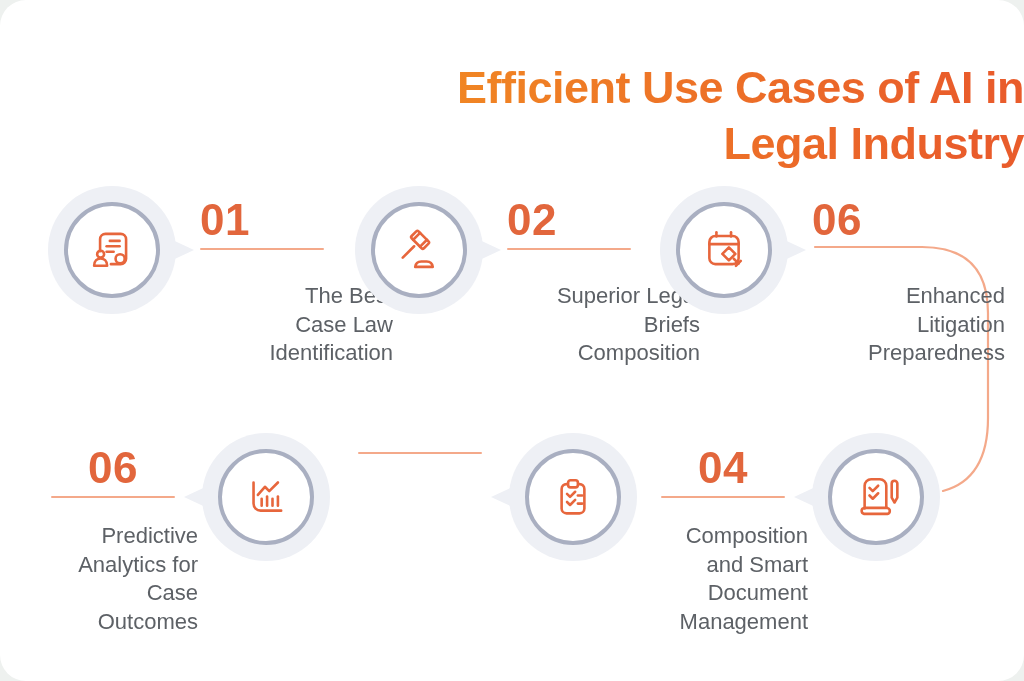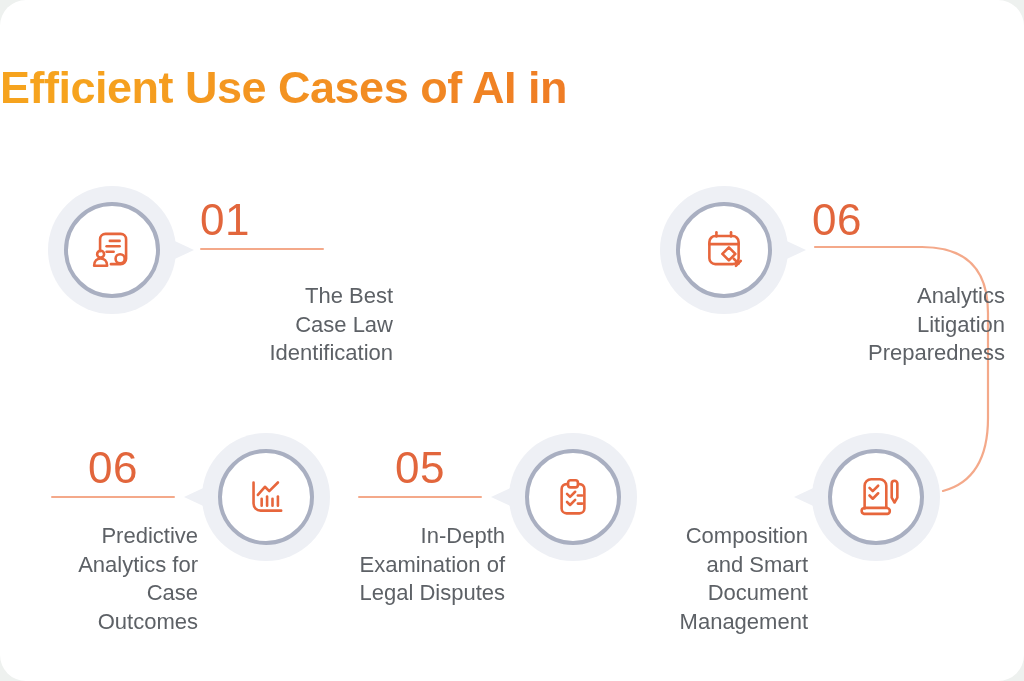--- a/index.html
+++ b/index.html
@@ -7,7 +7,7 @@
   .card{position:relative;width:1024px;height:681px;background:#ffffff;border-radius:26px;overflow:hidden;}
 
   
-  .title{position:absolute;top:30px;left:0;width:1024px;text-align:left;
+  .title{position:absolute;top:30px;left:0;width:1024px;text-align:right;
          font-weight:800;font-size:45px;line-height:56px;letter-spacing:-0.5px;
          color:#F07A24;}
   @supports (-webkit-background-clip: text){

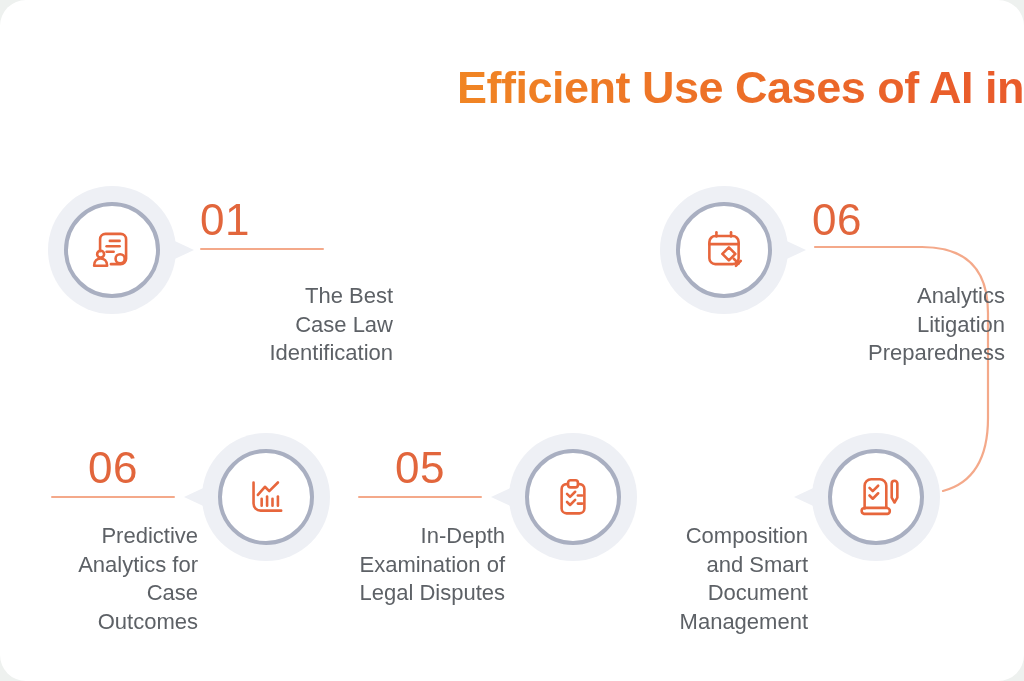--- a/index.html
+++ b/index.html
@@ -57,7 +57,7 @@
 
 <div class="card">
 
-  <h1 class="title"><span>Efficient Use Cases of AI in</span><br></h1>
+  <h1 class="title"><span>Efficient Use Cases of AI in</span><br><span>Legal Industry</span></h1>
 
   <svg class="connector" viewBox="0 0 1024 681">
     <path d="M 815 247 H 922 Q 988 247 988 313 V 418 Q 988 479 943 491" fill="none" stroke="#F4A98A" stroke-width="2.2" stroke-linecap="round"></path>

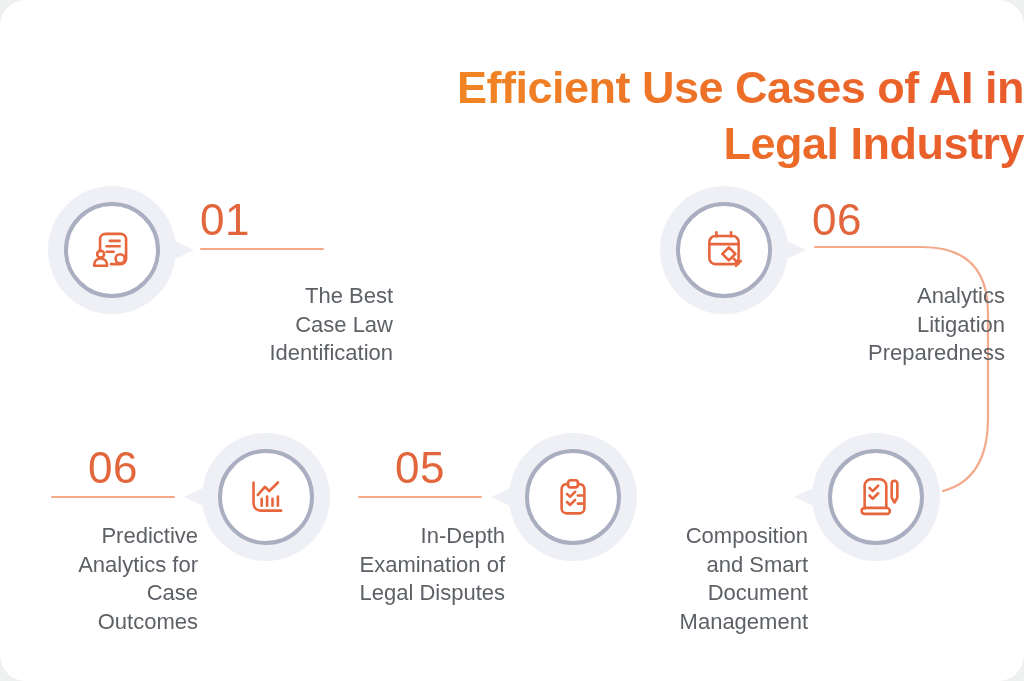--- a/index.html
+++ b/index.html
@@ -45,7 +45,7 @@
   .numwrap{position:absolute;width:124px;}
   .r1 .numwrap{left:152px;top:12px;text-align:left;}
   .r2 .numwrap{right:155px;top:13px;text-align:center;}
-  .num{font-size:44px;line-height:44px;font-weight:400;color:#E2663C;letter-spacing:0.5px;}
+  .num{font-size:44px;line-height:44px;font-weight:700;color:#E2663C;letter-spacing:0.5px;}
   .rule{height:2px;background:#F4A98A;margin-top:6px;border-radius:1px;} 
 
   .label{position:absolute;font-size:22px;line-height:28.5px;color:#5D6166;white-space:pre-line;width:210px;}

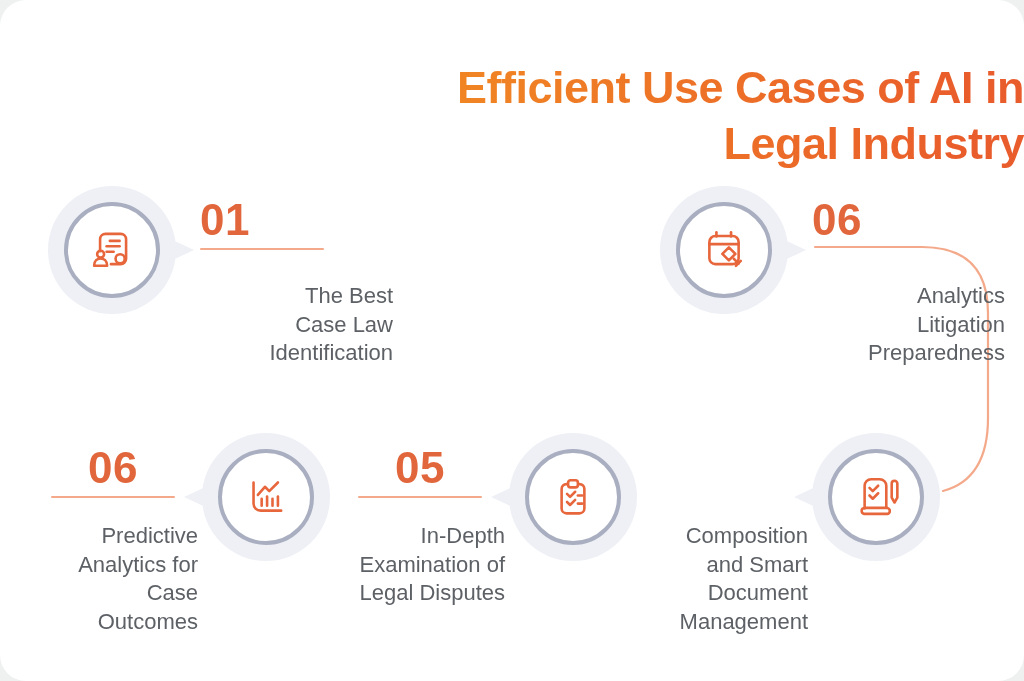--- a/index.html
+++ b/index.html
@@ -87,6 +87,29 @@
 Identification</div>
   </div>
 
+  <div class="item r1 item-2">
+    <div class="badge">
+      <div class="halo"></div>
+      <div class="tail"></div>
+      <div class="ring"></div>
+      <svg class="icon" viewBox="0 0 48 48">
+        <g transform="rotate(45 25 15.5)">
+          <rect x="17" y="11" width="16" height="9" rx="1.5"></rect>
+          <path d="M20.5 11 v9"></path>
+            <path d="M29.5 11 v9"></path>
+        </g>
+        <path d="M19.5 21.5 L9 32"></path>
+        <path d="M20.5 40.5 c0.4 -3 2.6 -5 5.6 -5 h5 c3 0 5.2 2 5.6 5 z"></path>
+      </svg>
+    </div>
+    <div class="numwrap">
+      <div class="num">02</div>
+      <div class="rule"></div>
+    </div>
+    <div class="label">Superior Legal
+Briefs
+Composition</div>
+  </div>
 
   <div class="item r1 item-3">
     <div class="badge">

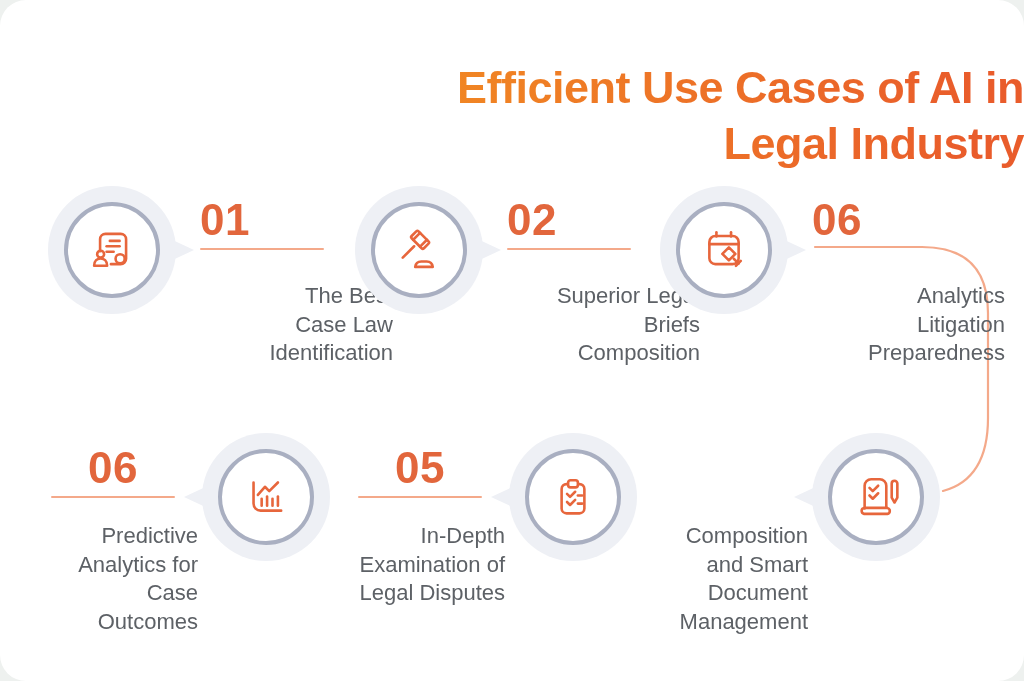--- a/index.html
+++ b/index.html
@@ -130,7 +130,7 @@
       <div class="num">06</div>
 
     </div>
-    <div class="label">Analytics
+    <div class="label">Enhanced
 Litigation
 Preparedness</div>
   </div>

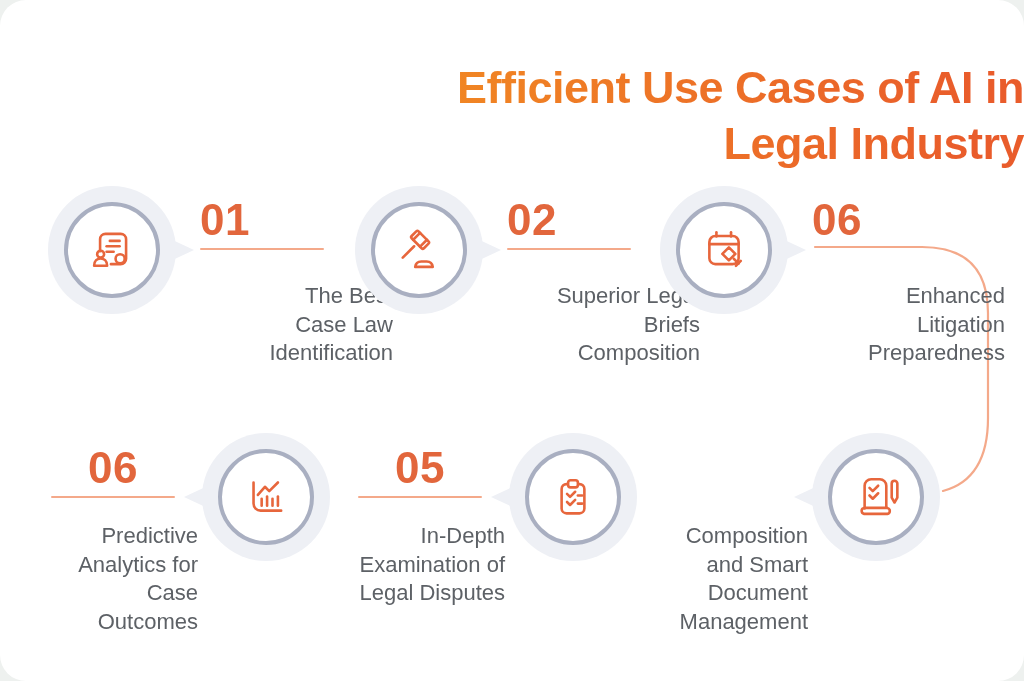--- a/index.html
+++ b/index.html
@@ -169,7 +169,6 @@
       </svg>
     </div>
     <div class="numwrap">
-      <div class="num">05</div>
       <div class="rule"></div>
     </div>
     <div class="label">In-Depth

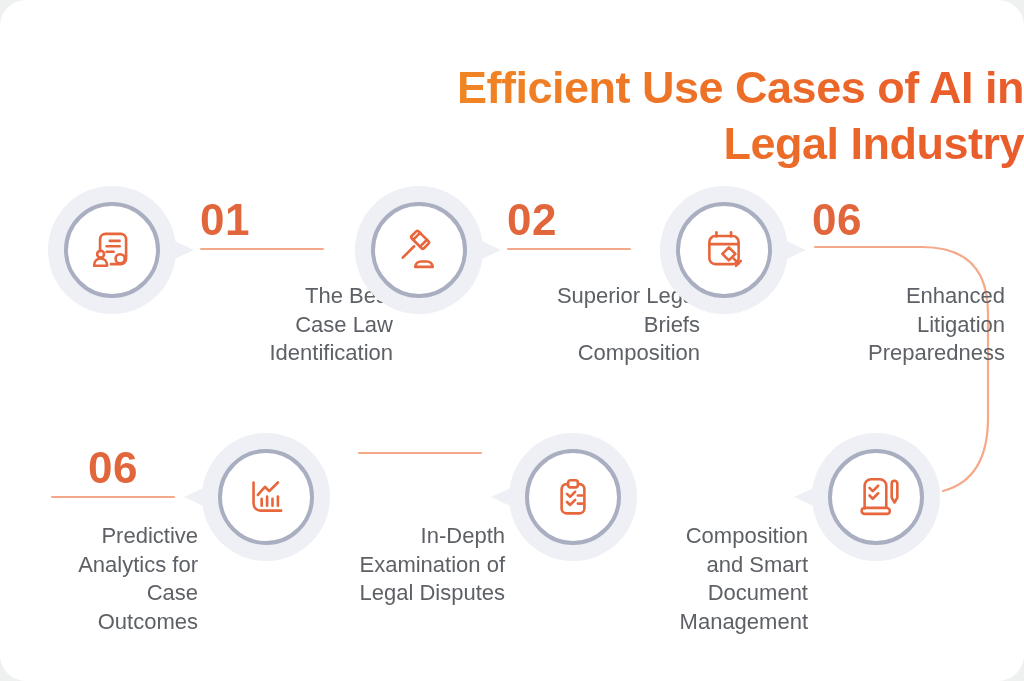--- a/index.html
+++ b/index.html
@@ -148,6 +148,10 @@
         <path d="M38.5 25.5 V12.5 a2.6 2.6 0 0 1 5.2 0 v13 l-2.6 4.5 z"></path>
       </svg>
     </div>
+    <div class="numwrap">
+      <div class="num">04</div>
+      <div class="rule"></div>
+    </div>
     <div class="label">Composition
 and Smart
 Document

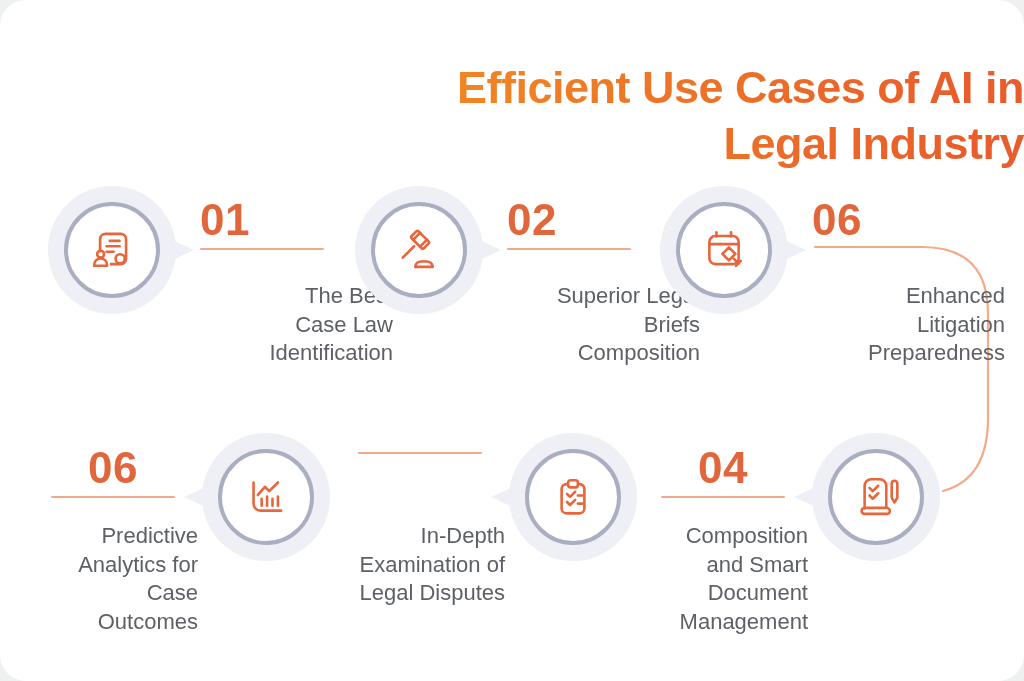--- a/index.html
+++ b/index.html
@@ -175,9 +175,6 @@
     <div class="numwrap">
       <div class="rule"></div>
     </div>
-    <div class="label">In-Depth
-Examination of
-Legal Disputes</div>
   </div>
 
   <div class="item r2 item-6">

